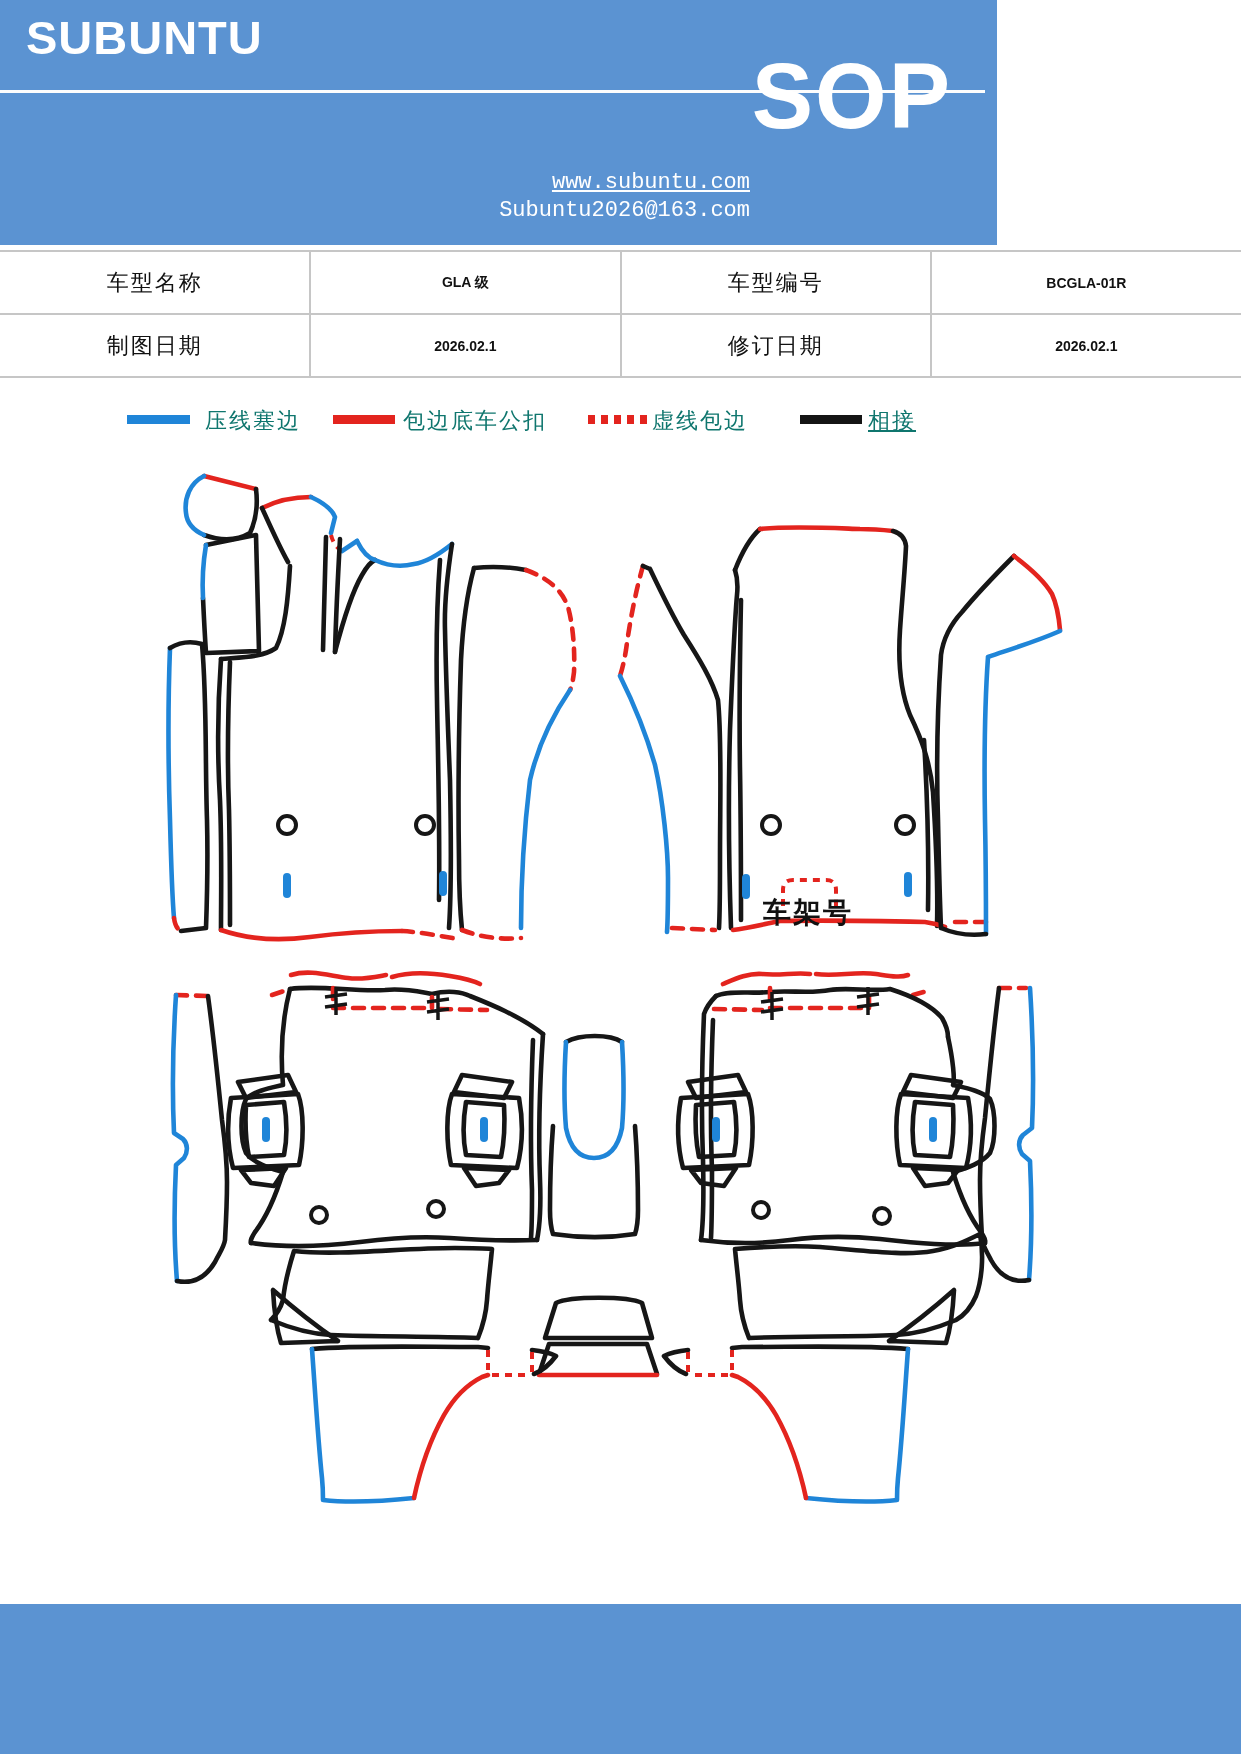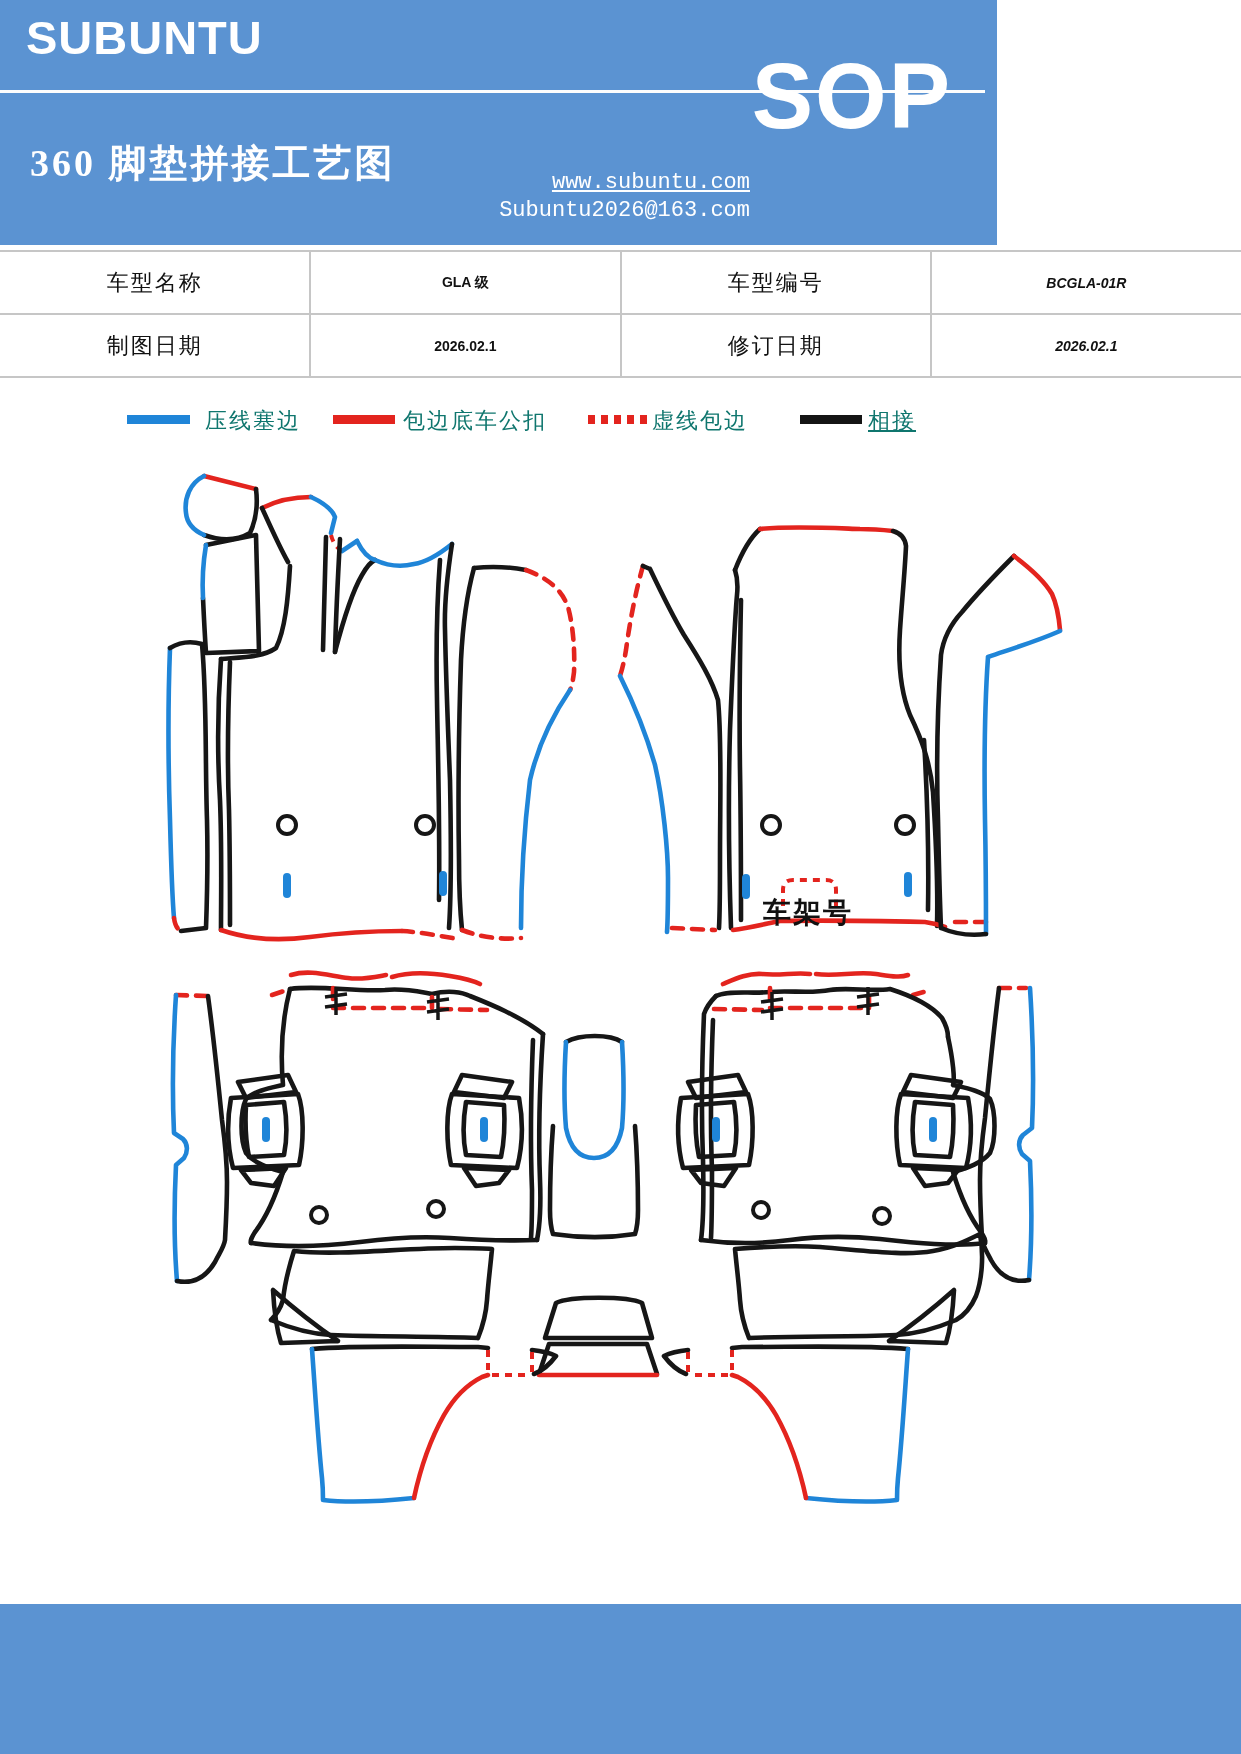--- a/index.html
+++ b/index.html
@@ -58,7 +58,6 @@
   <div class="hdr">
     <div class="brand">SUBUNTU</div>
     <div class="hdr-line"></div>
-    <div class="doc-title">360 脚垫拼接工艺图</div>
     <a class="hdr-url">www.subuntu.com</a>
     <div class="hdr-mail">Subuntu2026@163.com</div>
     <div class="sop">SOP</div>

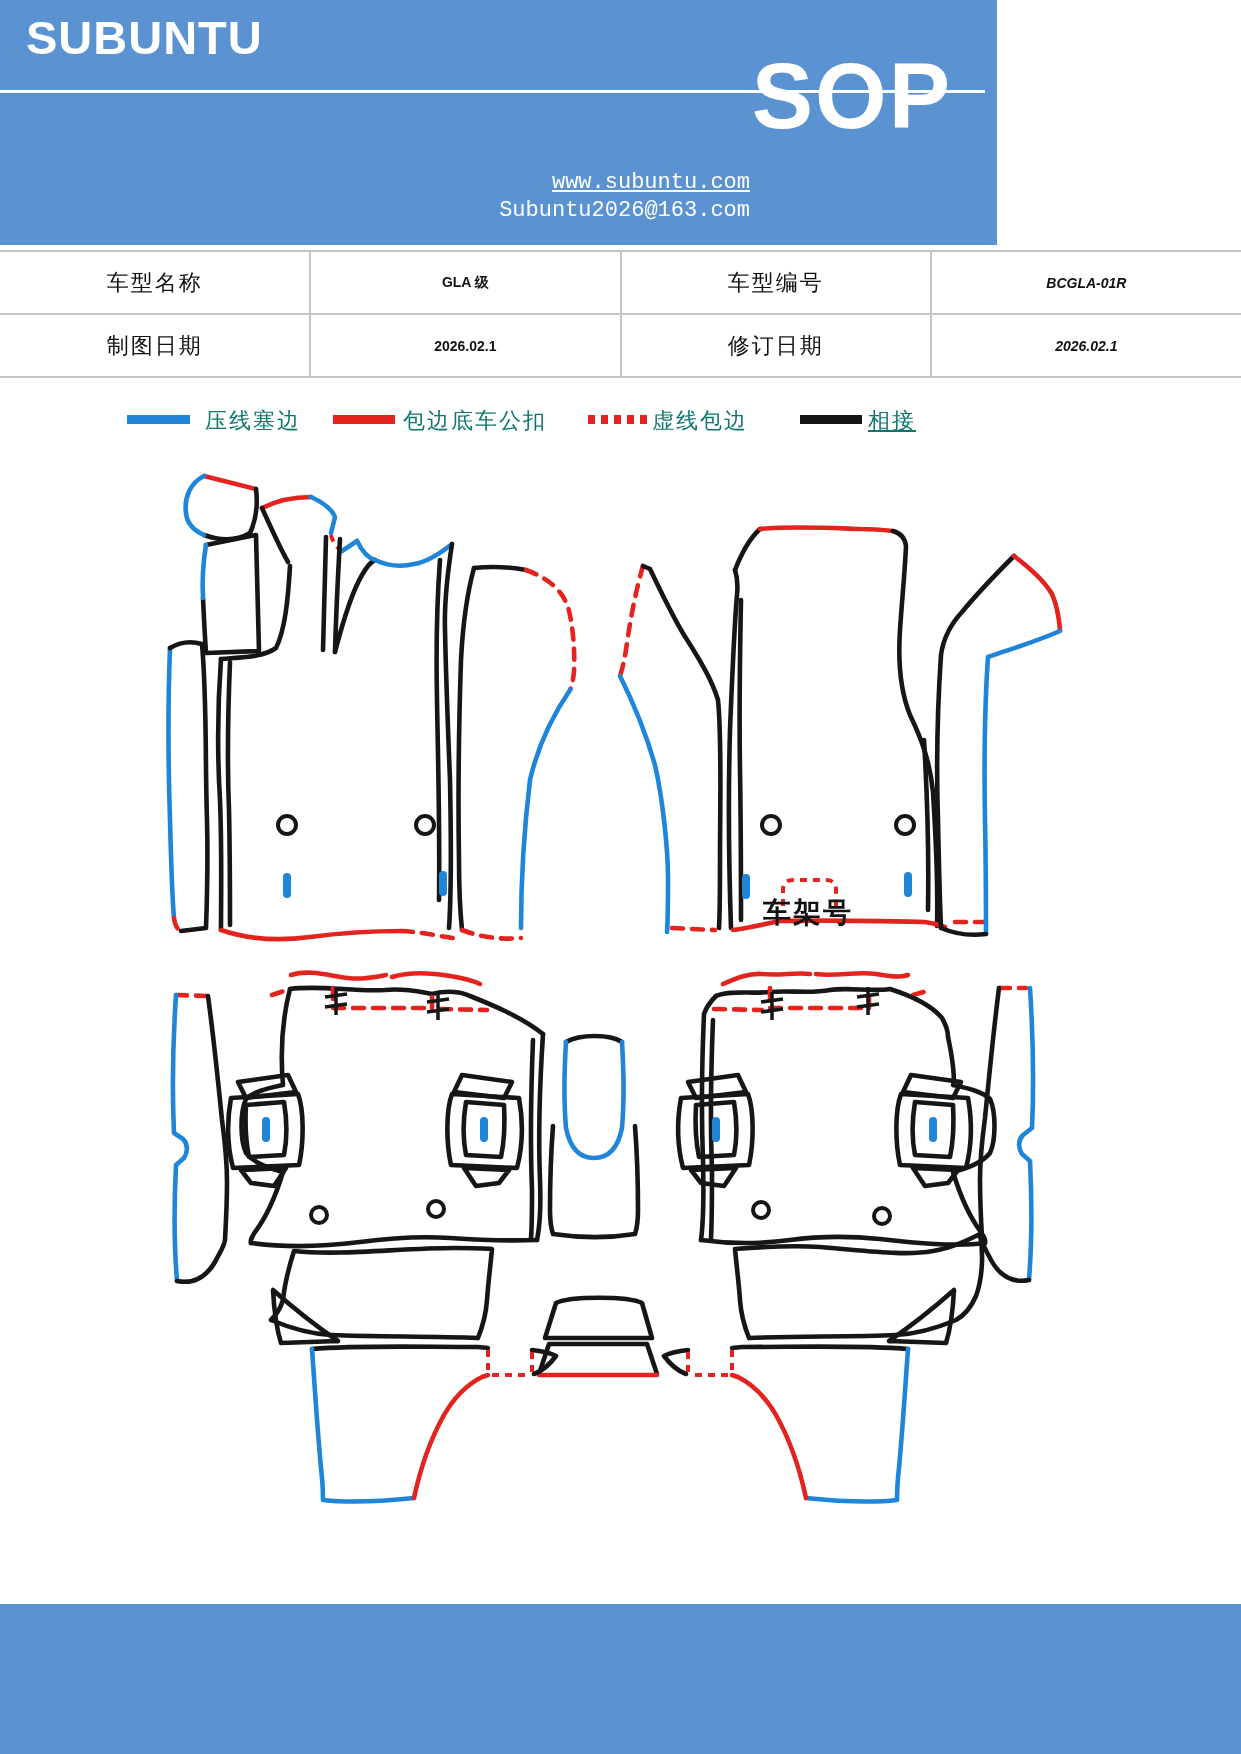--- a/index.html
+++ b/index.html
@@ -27,7 +27,7 @@
           font-size:22px;color:#111;}
   .tbl td.lab{font-family:"Liberation Serif","DejaVu Serif",serif;letter-spacing:2px;}
   .tbl td.val{font-family:"Liberation Sans",sans-serif;font-weight:600;font-size:14px;}
-  .tbl td:first-child{border-left:none;}.tbl td:last-child{border-right:none;font-style:italic;}
+  .tbl td:first-child{border-left:none;}.tbl td:last-child{border-right:none;}
   
   .lgd-sw{position:absolute;height:9px;top:415px;}
   .sw-solid-blue{background:#1f85d8;}

